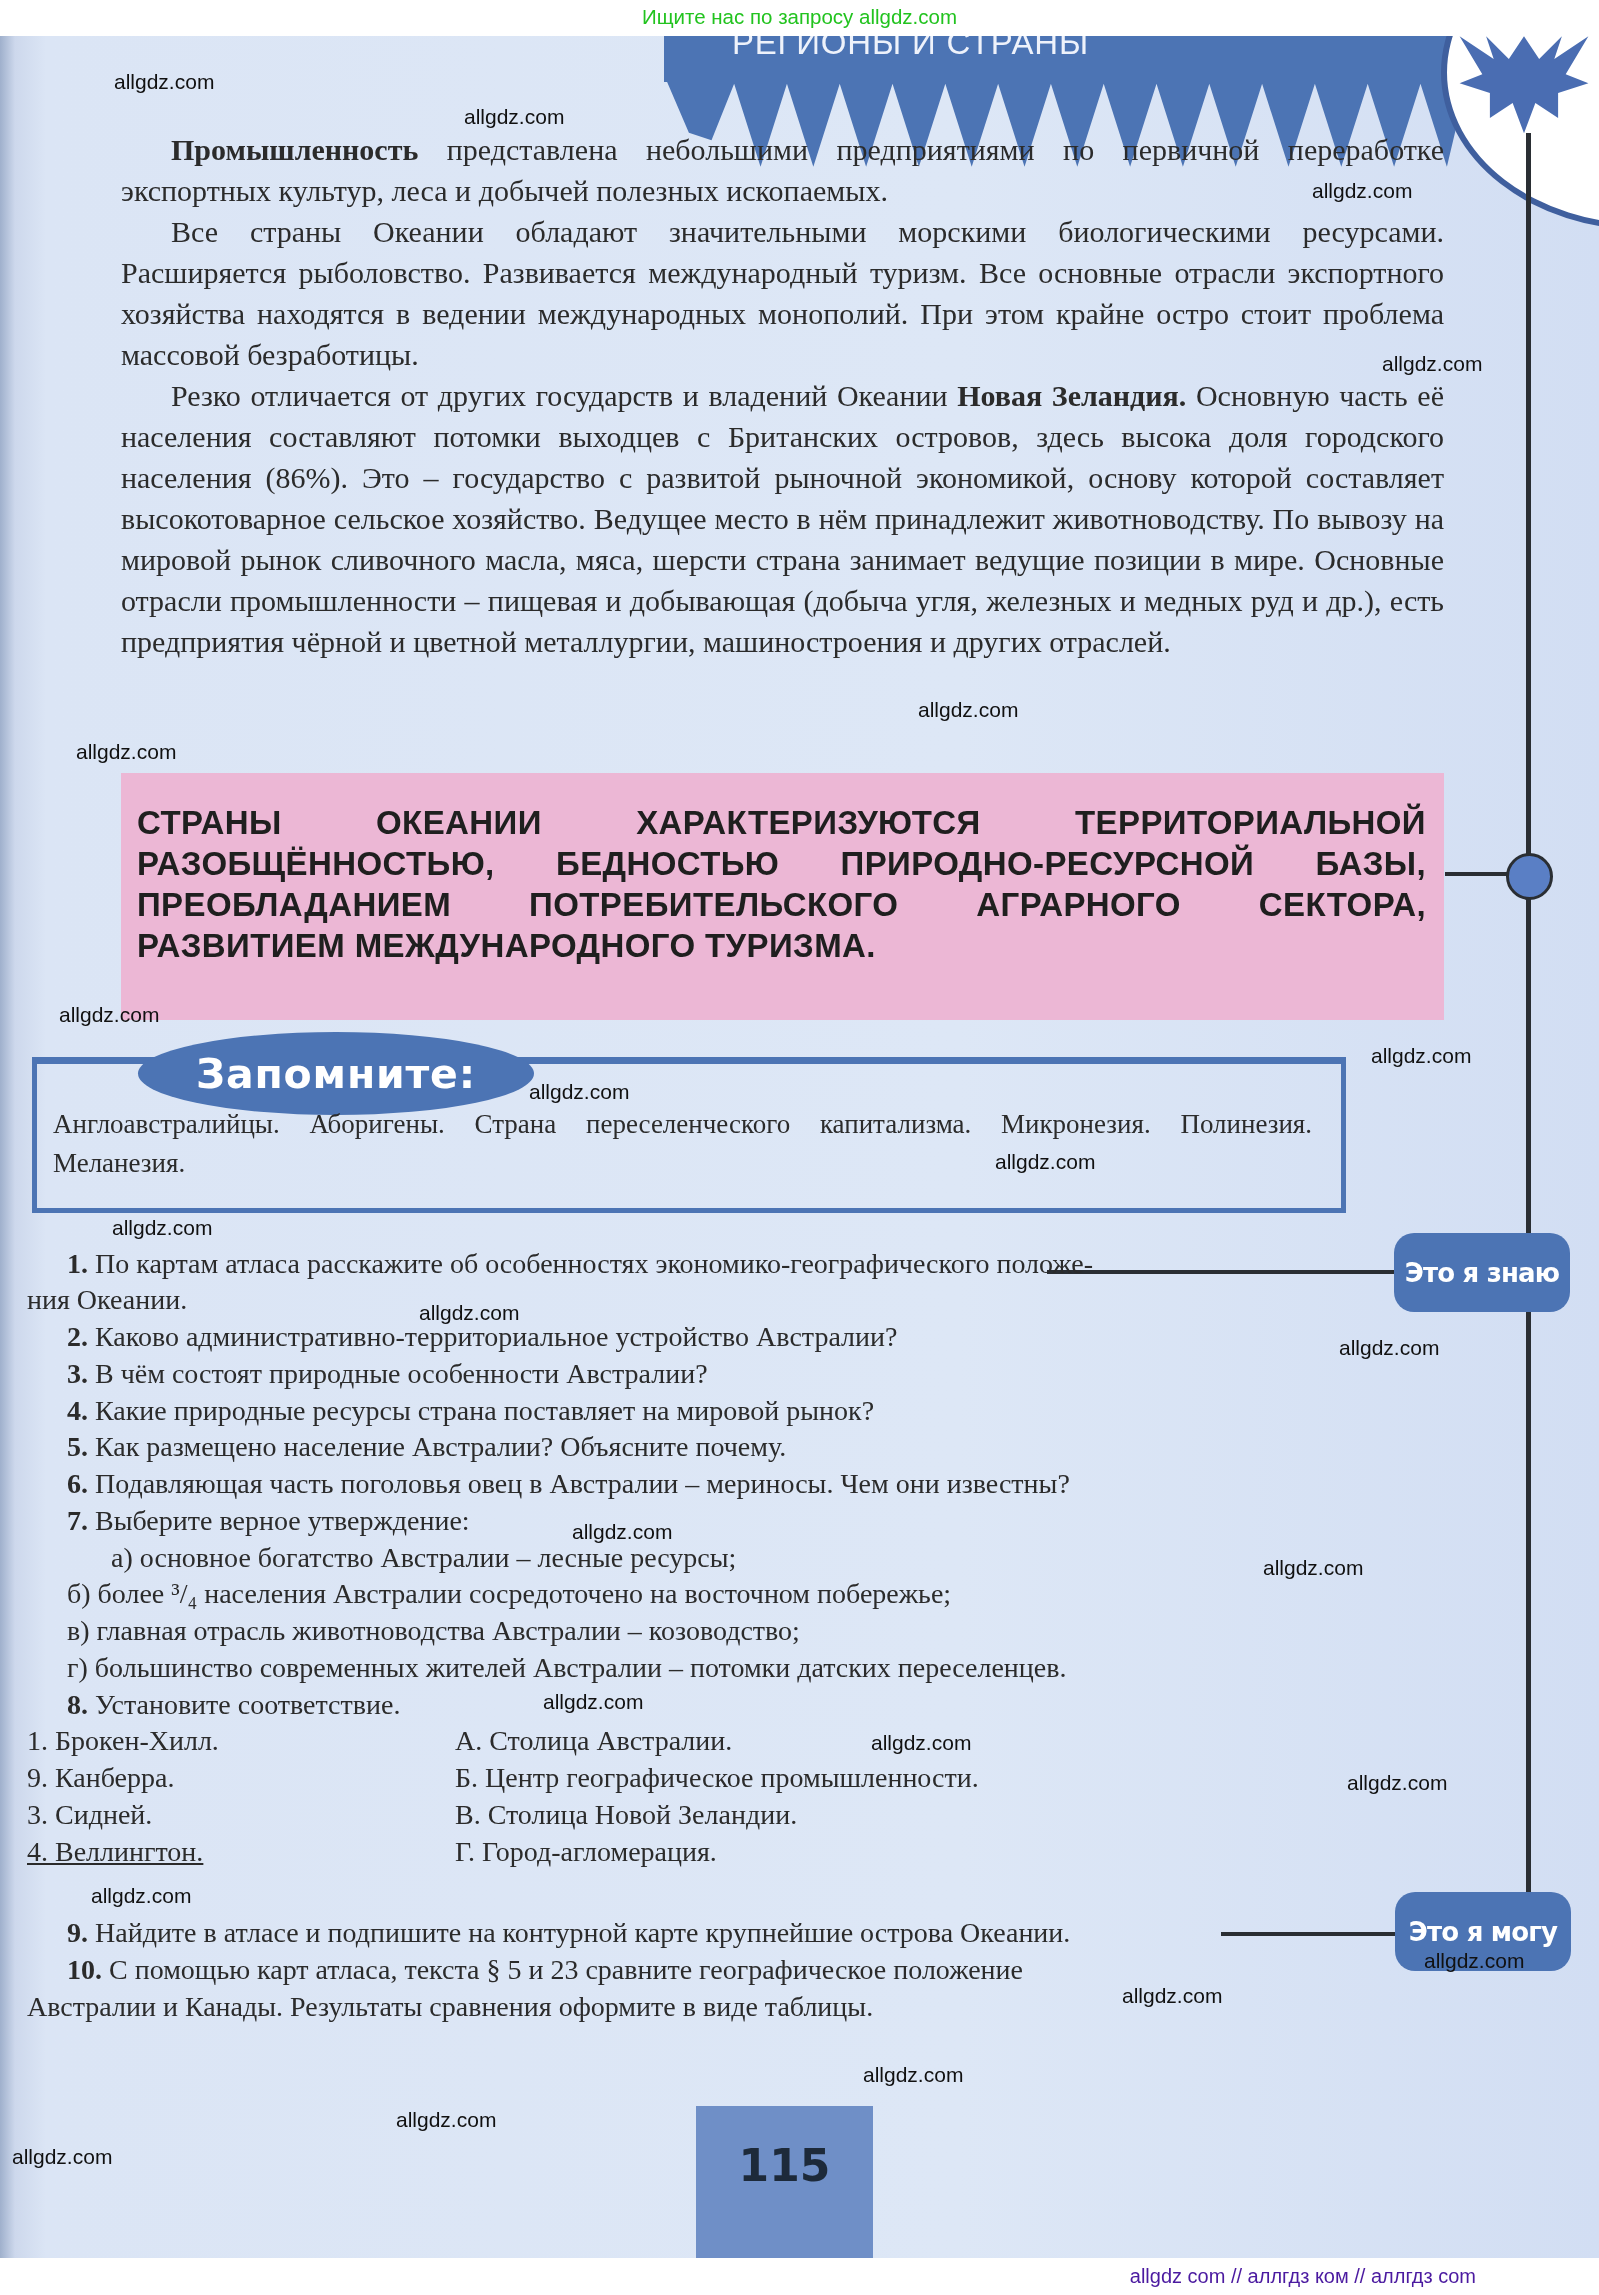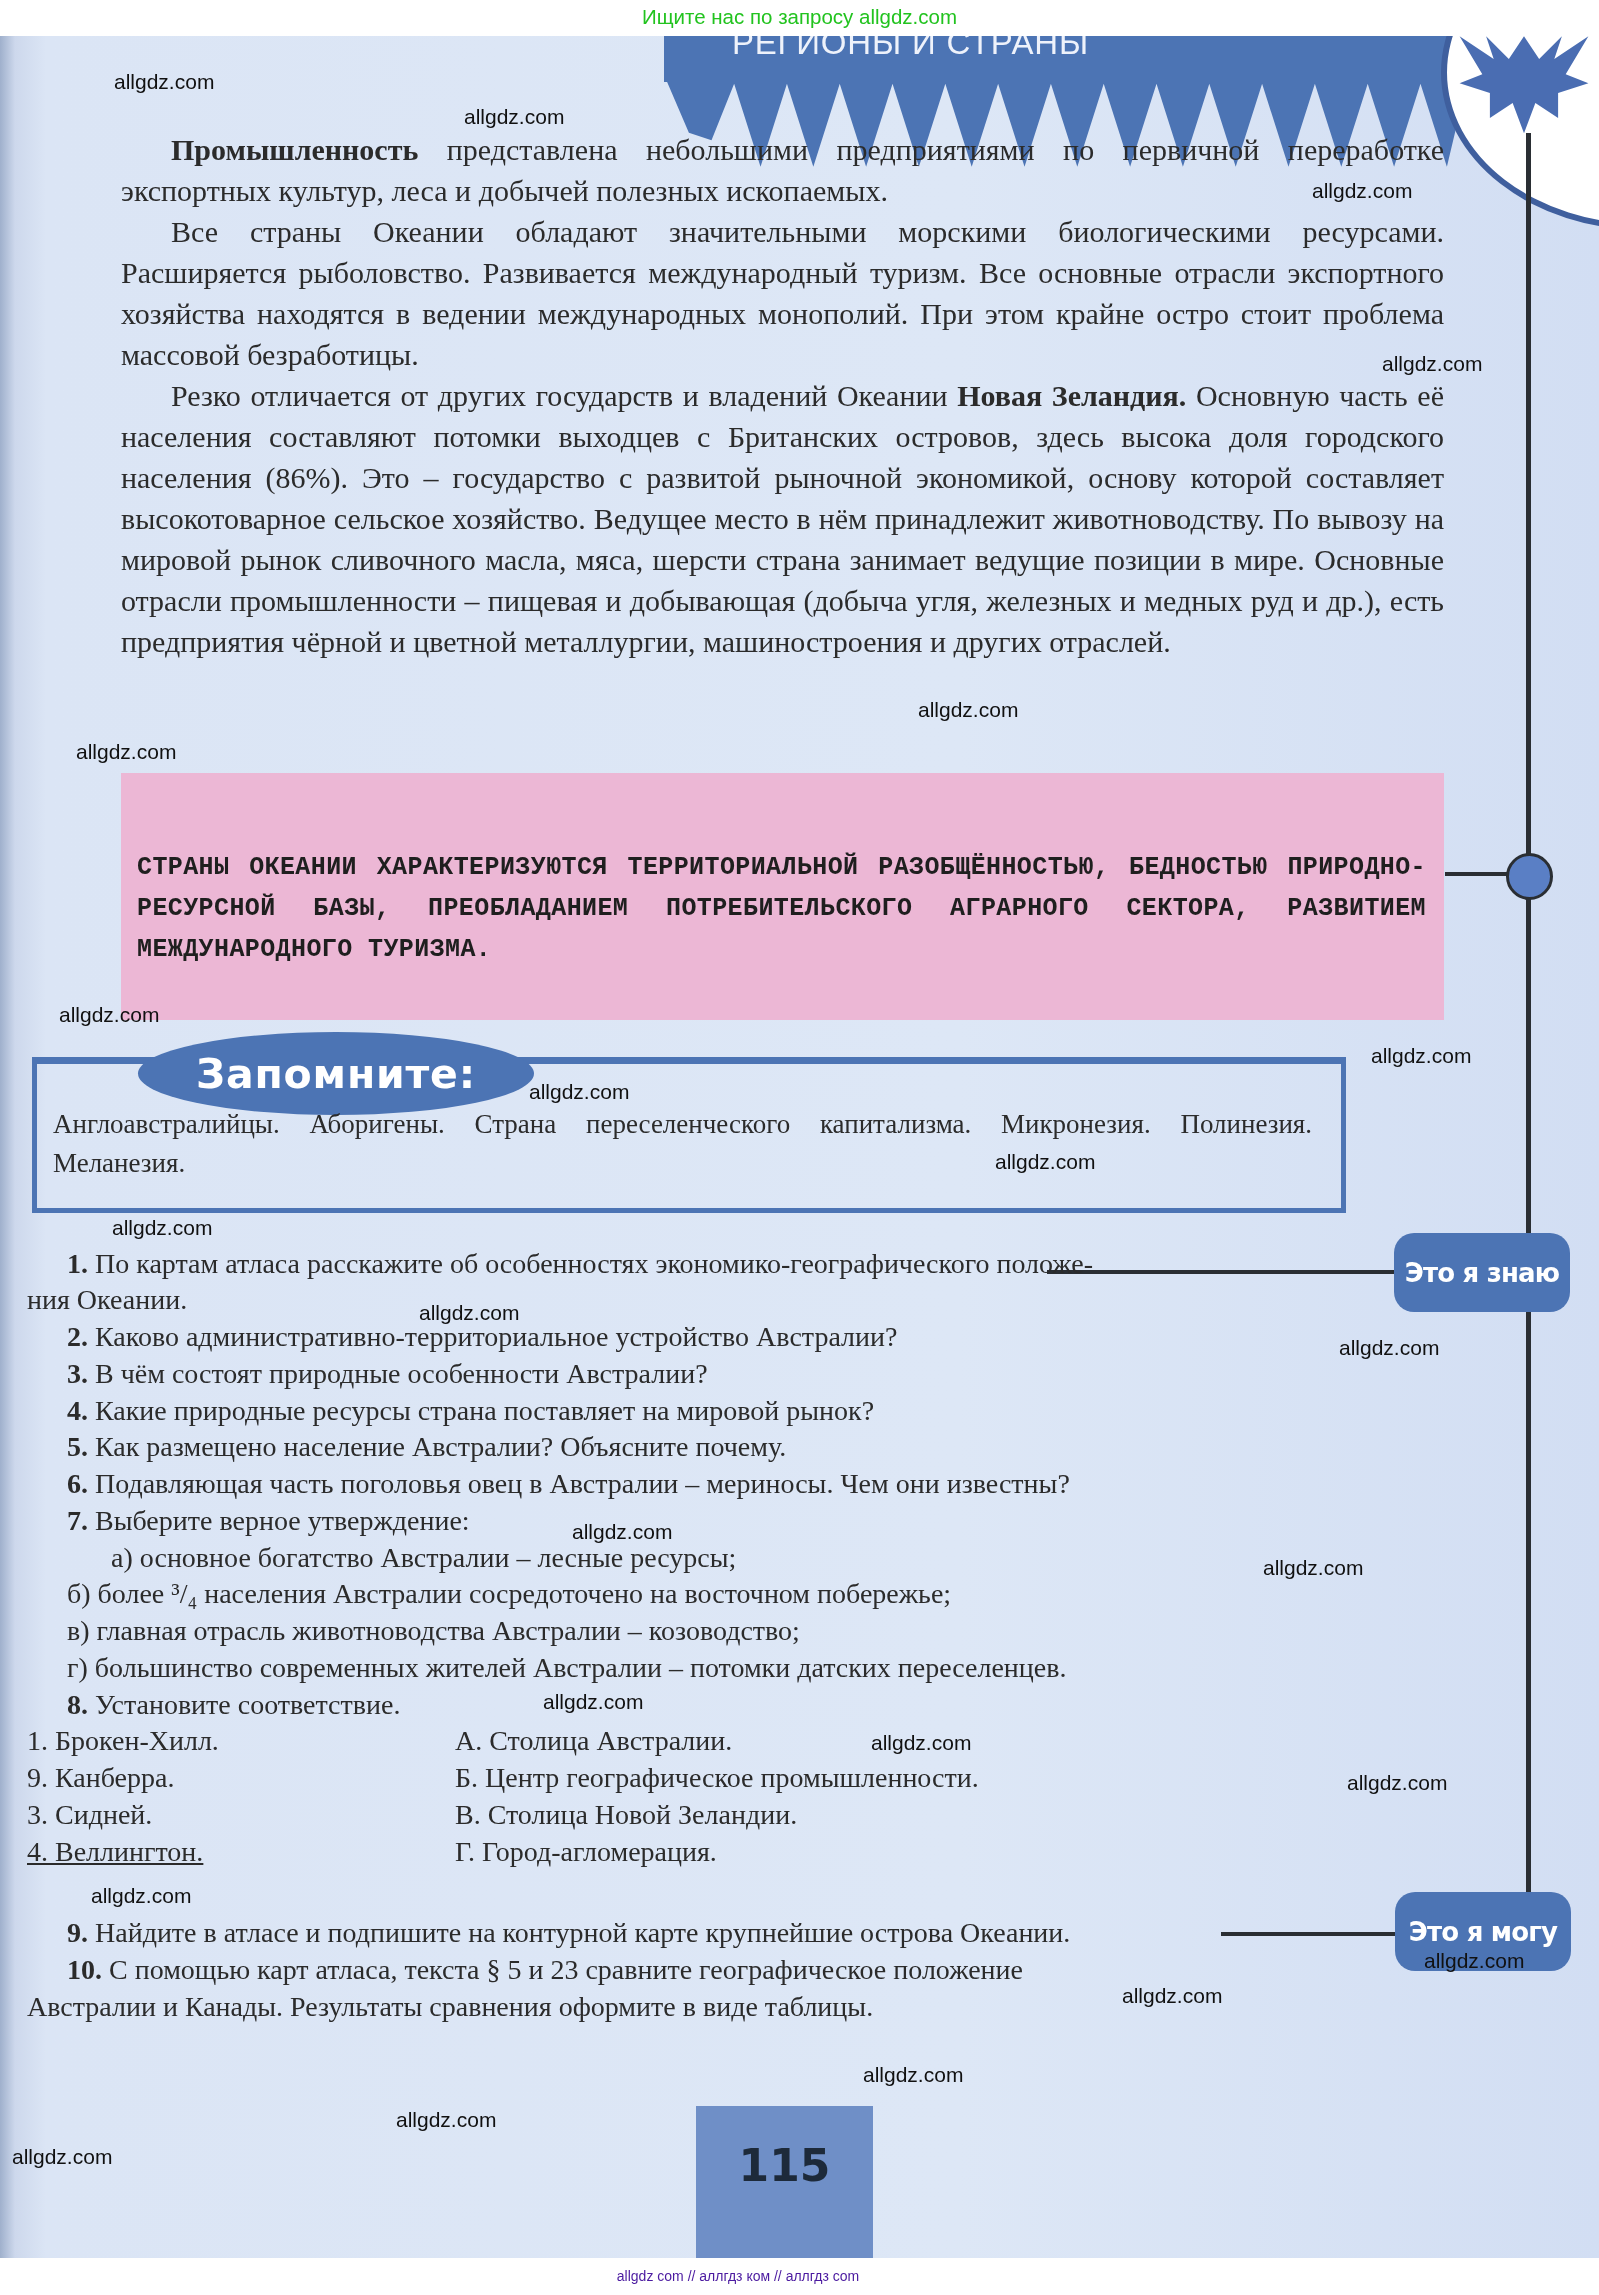--- a/index.html
+++ b/index.html
@@ -59,8 +59,8 @@
   }
   .pink-text {
     position:absolute; left:137px; top:766px; width:1289px;
-    font-family:Liberation Mono, monospace; font-weight:bold; font-size:25px;
-    line-height:41px; color:#1f1f1f; text-align:justify; letter-spacing:0.4px;margin-top:45px;
+    font-family:Liberation Sans, sans-serif; font-weight:bold; font-size:33px;
+    line-height:41px; color:#1f1f1f; text-align:justify; letter-spacing:0.4px;
   }
   .remember-box {
     position:absolute; left:32px; top:1021px; width:1304px; height:144px;

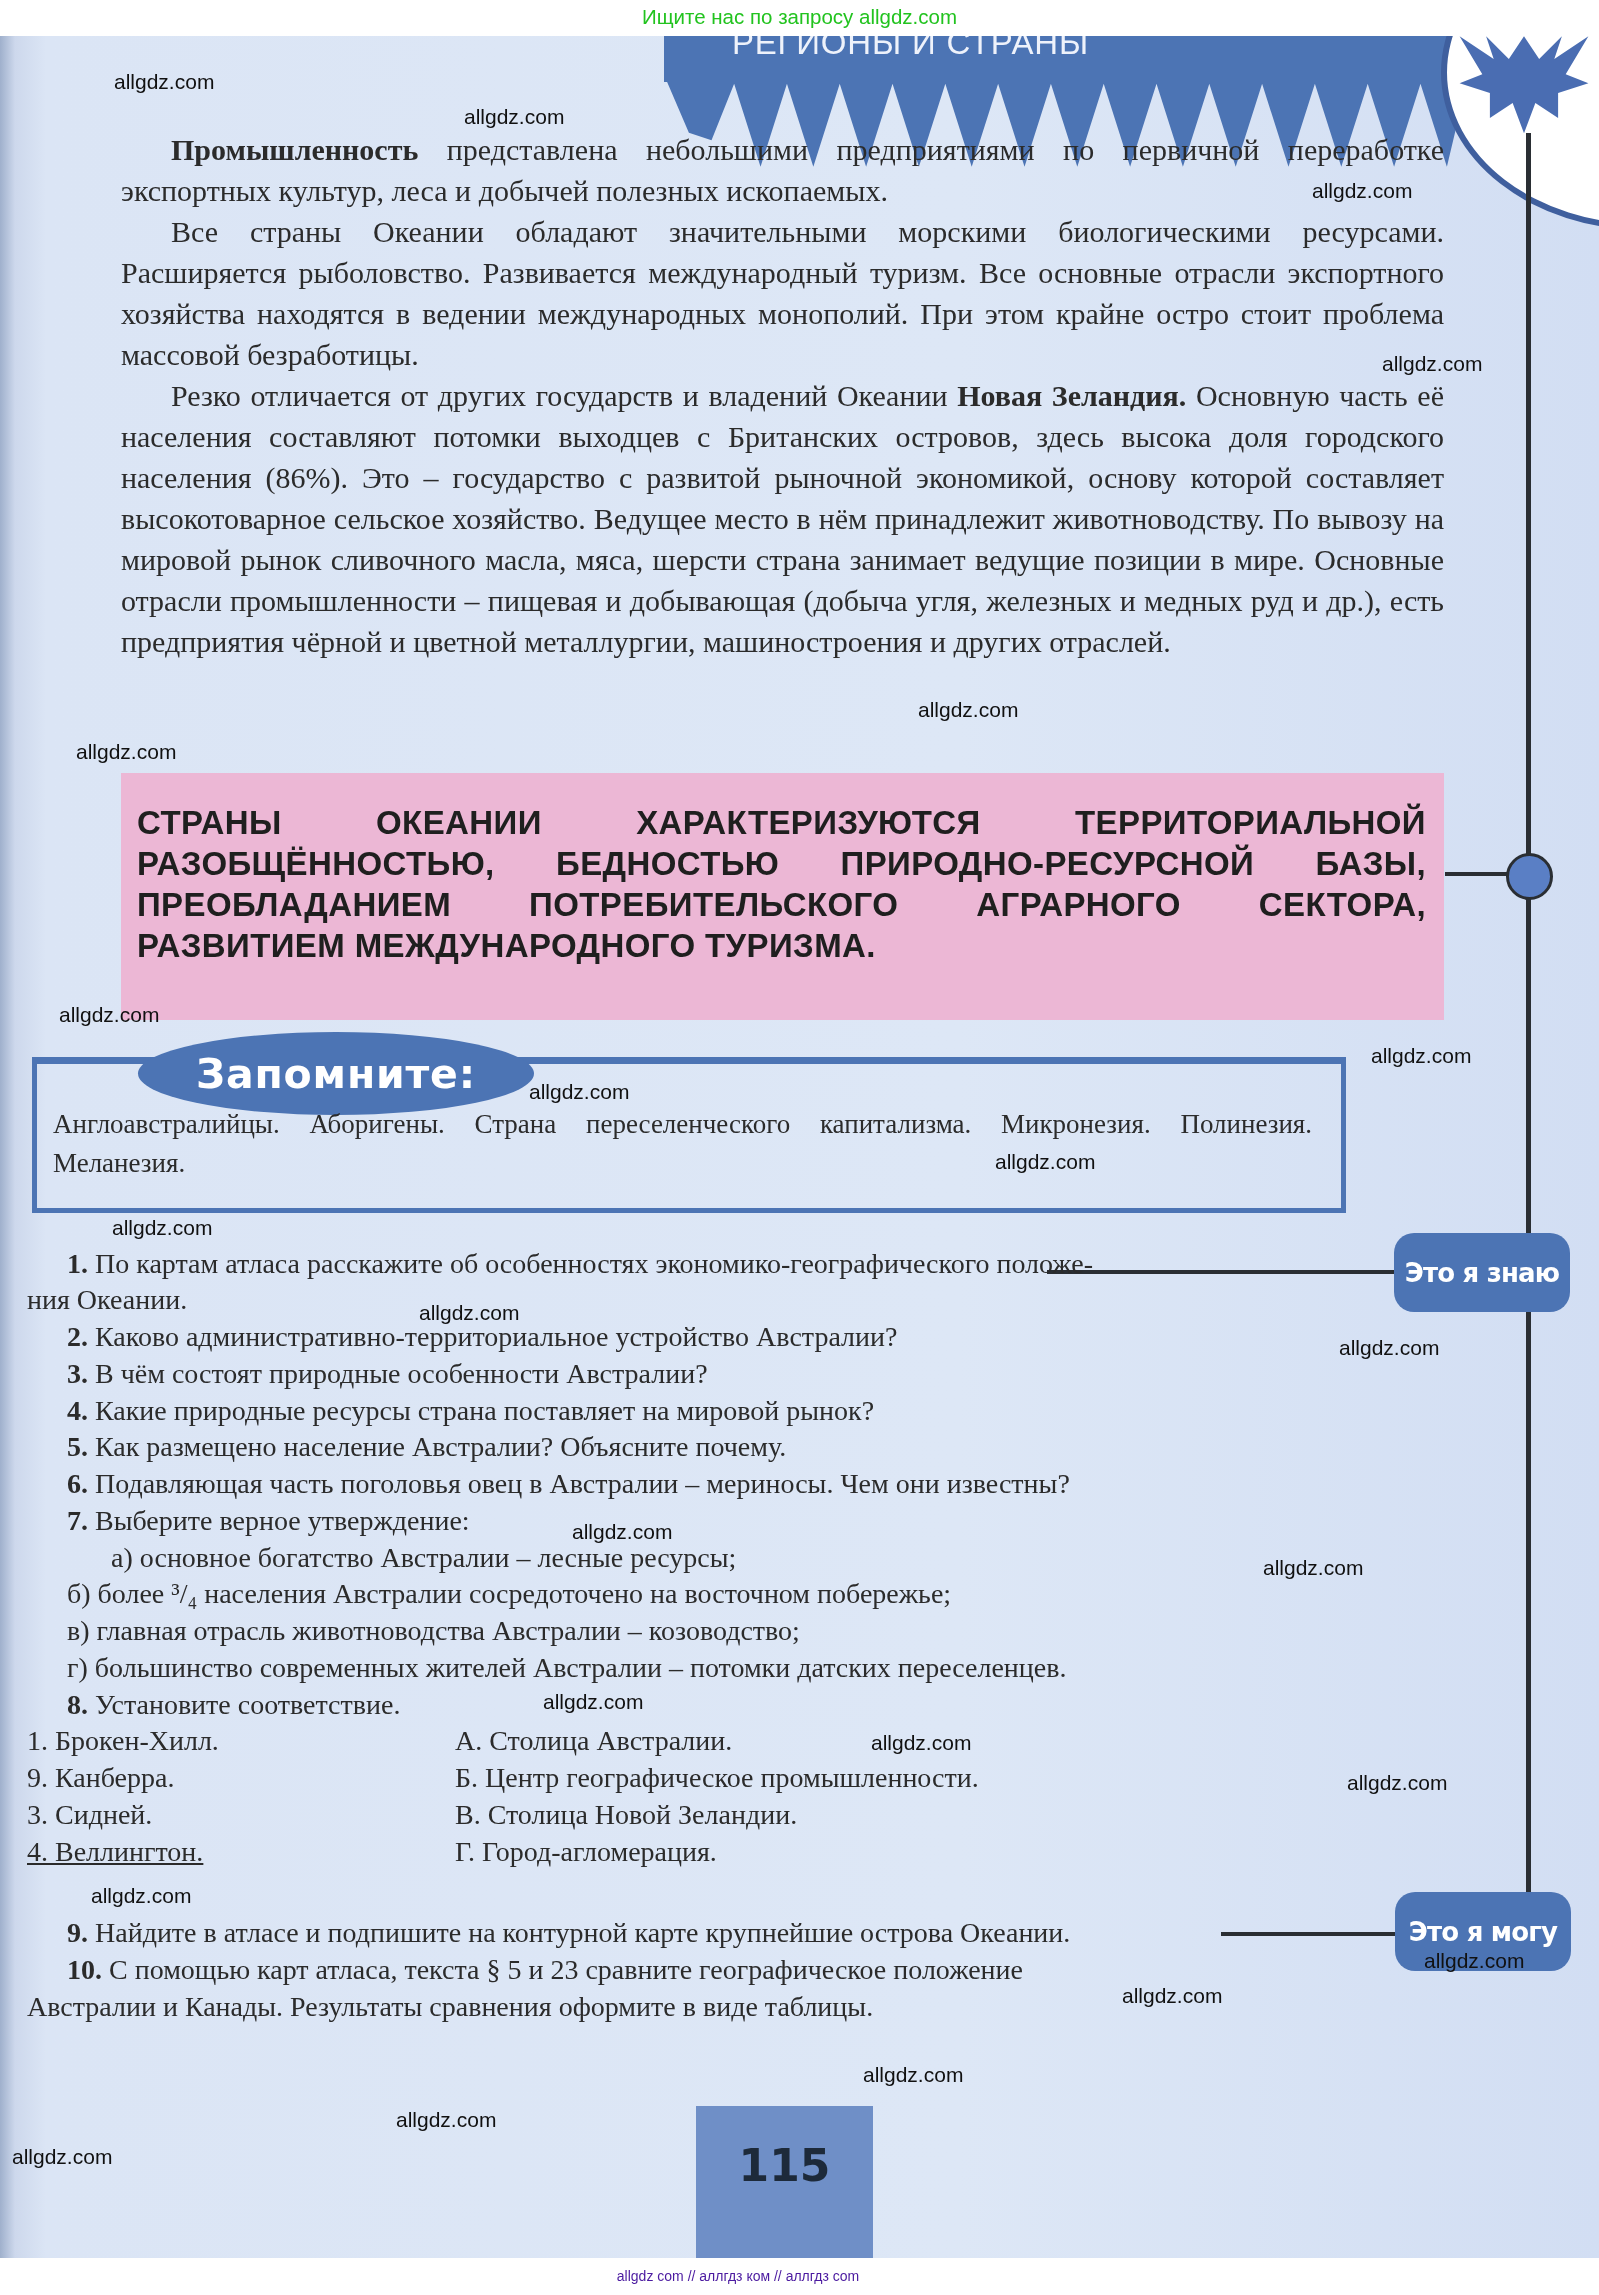--- a/index.html
+++ b/index.html
@@ -93,7 +93,7 @@
   }
   .footer {
     position:absolute; left:0; top:2258px; width:1476px; height:37px; background:#fff;
-    text-align:center; font-family:"Liberation Sans",sans-serif; font-size:14px; line-height:37px;
+    text-align:right; font-family:"Liberation Sans",sans-serif; font-size:20px; line-height:37px;
     color:#4b1aa0;
   }
 </style>

